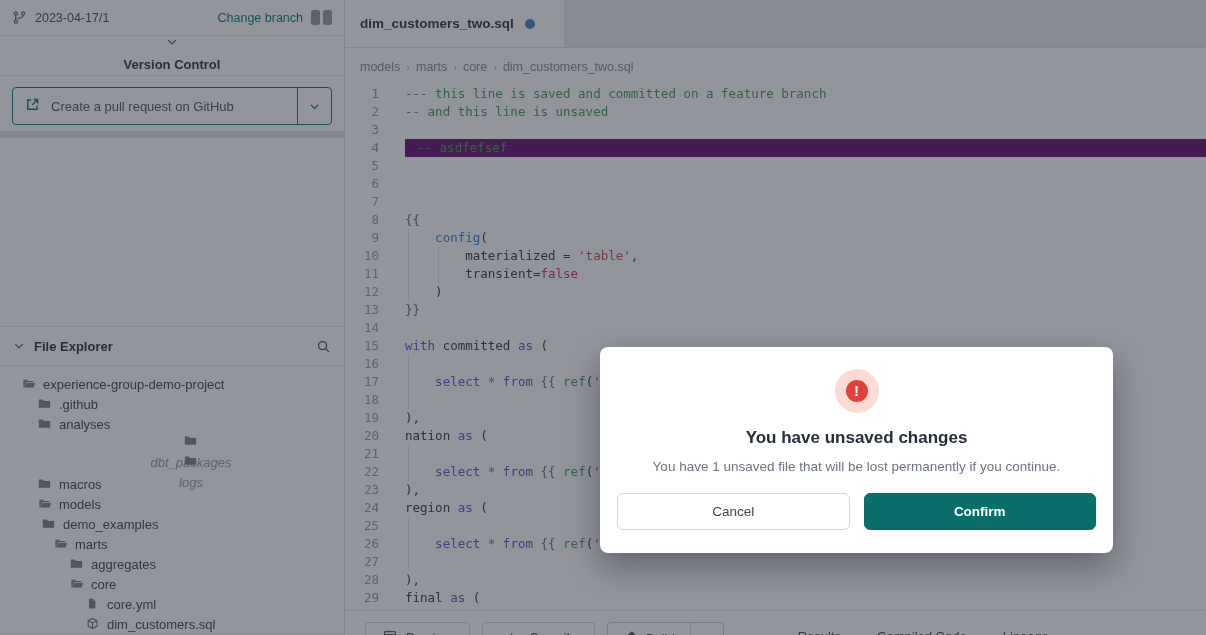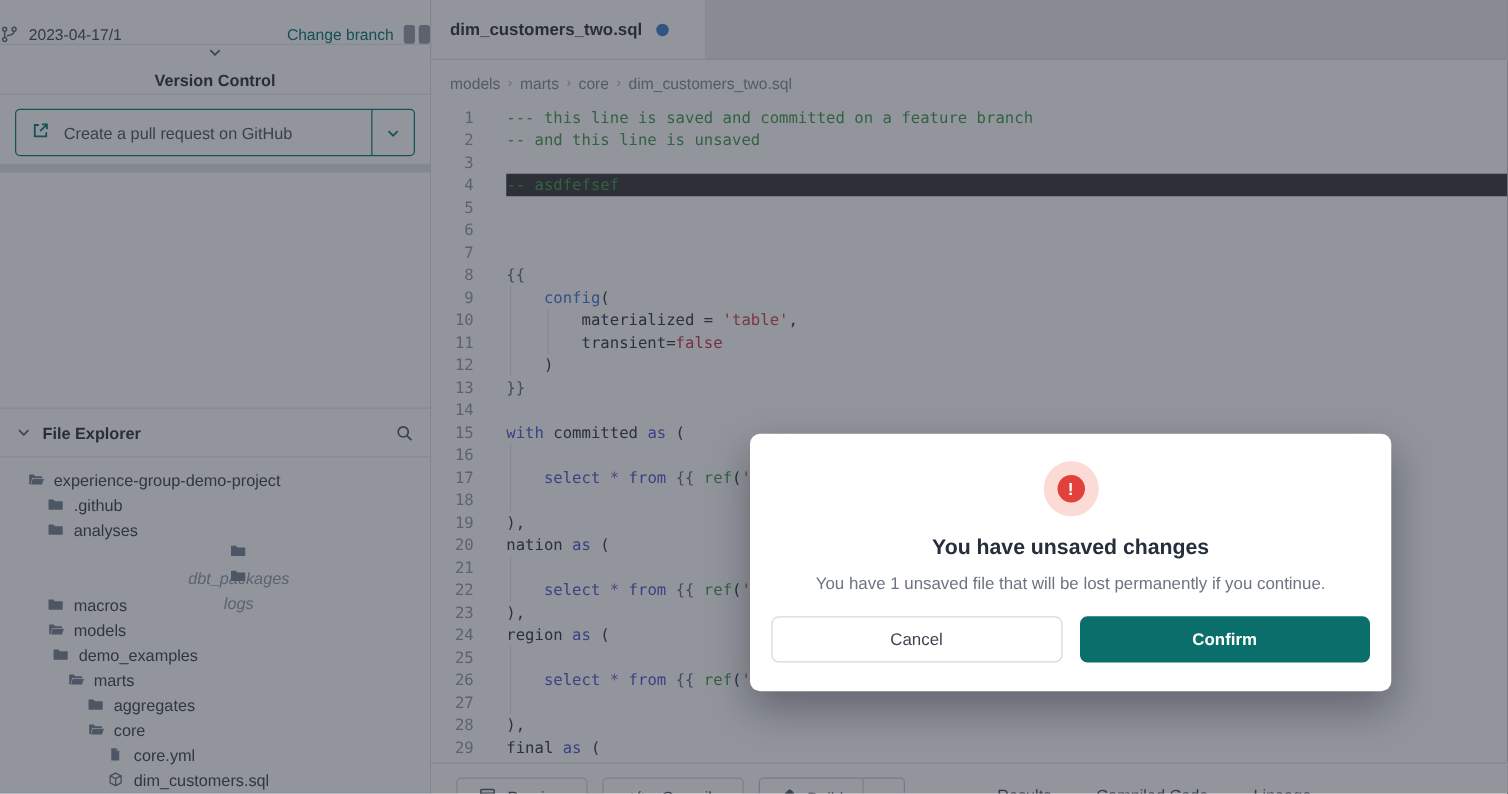--- a/index.html
+++ b/index.html
@@ -9,7 +9,7 @@
   
   .sidebar{position:absolute;left:0;top:0;width:345px;height:635px;background:#fff;
            border-right:1px solid #dfe3e7;box-sizing:border-box;}
-  .branch-row{height:36px;display:flex;align-items:flex-end;gap:8px;padding:0 0;
+  .branch-row{height:36px;display:flex;align-items:center;gap:8px;padding:0 12px;
               border-bottom:1px solid #e7eaee;box-sizing:border-box;}
   .branch-name{font-size:12.5px;color:#4c555f;}
   .link-teal{margin-left:auto;font-size:12.5px;color:#0f7f79;cursor:pointer;}

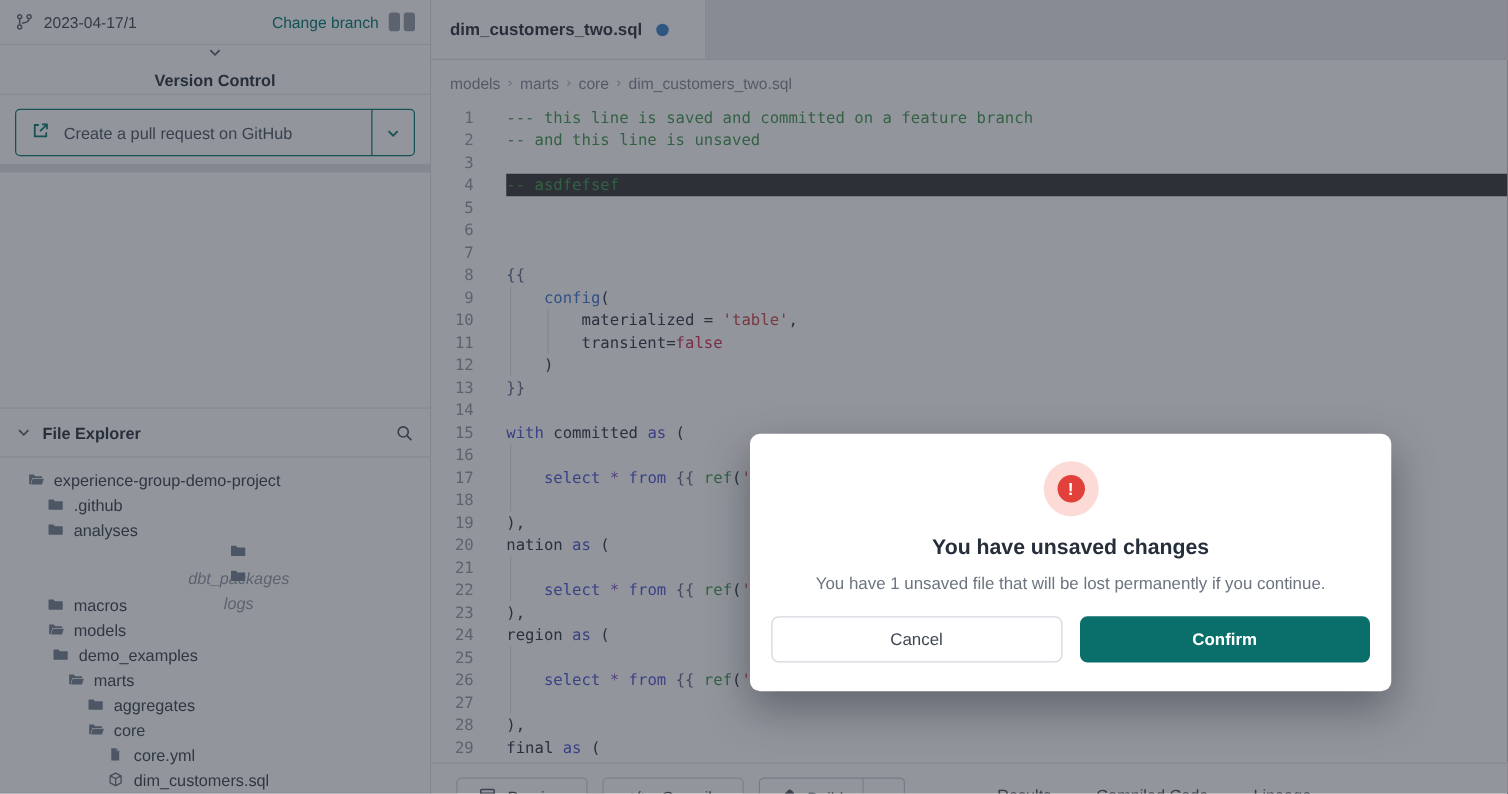--- a/index.html
+++ b/index.html
@@ -50,7 +50,7 @@
   .cl{display:flex;height:18px;}
   .ln{width:34px;text-align:right;color:#9aa1ab;flex:none;user-select:none;}
   .lc{margin-left:26px;white-space:pre;flex:1;}
-  .lc.sel{background:#404040;}
+  .lc.sel{background:#701a75;padding-left:12px;}
   .guide{position:absolute;width:1px;background:#e3e6ea;}
   .c-com{color:#4f9e58}.c-kw{color:#5a62d2}.c-fn{color:#4a7fd4}.c-ref{color:#4f9e58}
   .c-str{color:#cf5353}.c-atom{color:#cf3d5c}.c-brace{color:#68748f}.c-op{color:#9a66cf}.c-pln{color:#3c434e}

